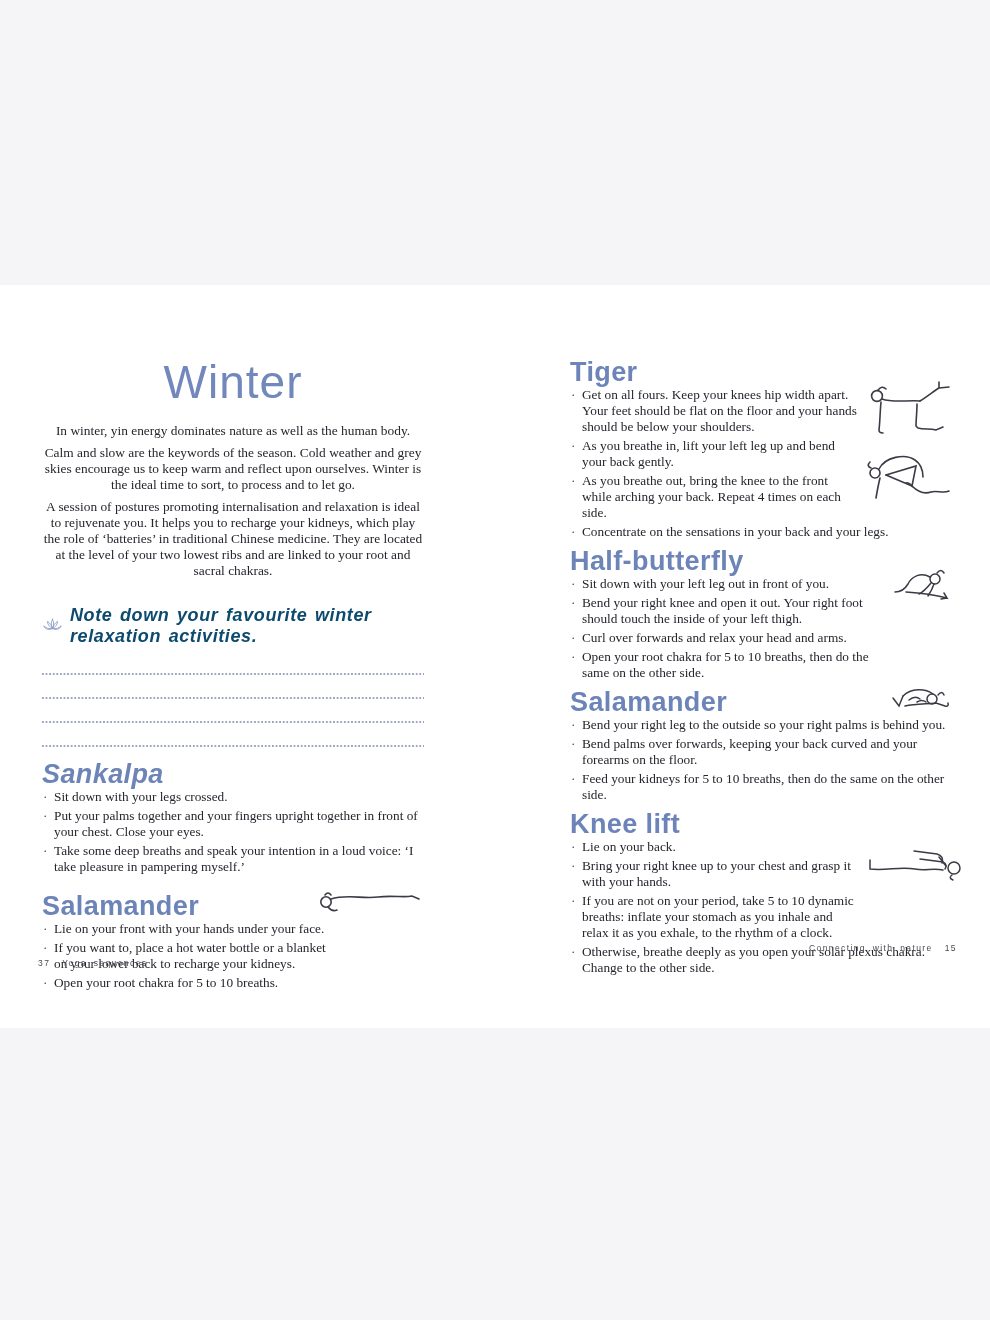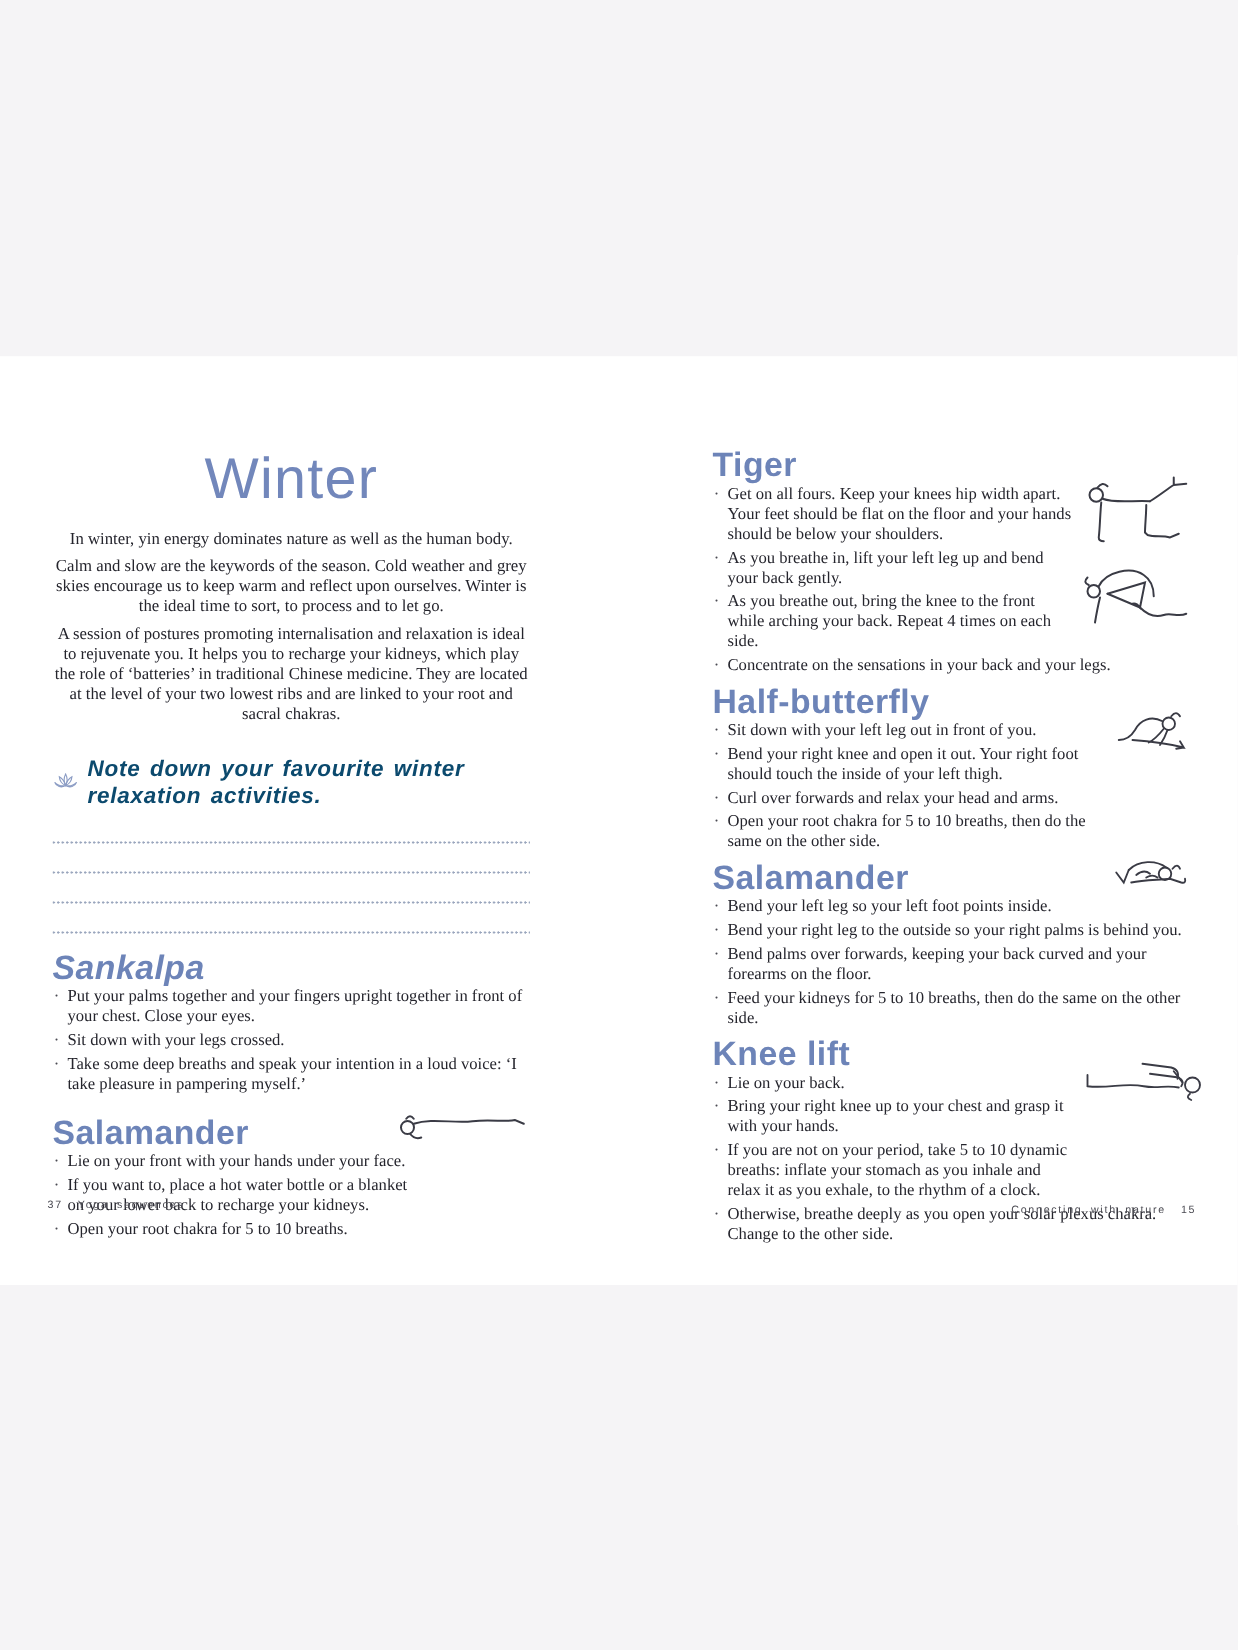--- a/index.html
+++ b/index.html
@@ -186,7 +186,6 @@
     <div class="sec-triskelion">
       <h2 class="sec">Salamander</h2>
       <ul class="bullets">
-        <li><span>Bend your left leg so your left foot points inside.</span></li>
         <li><span>Bend your right leg to the outside so your right palms is behind you.</span></li>
         <li><span>Bend palms over forwards, keeping your back curved and your forearms on the floor.</span></li>
         <li><span>Feed your kidneys for 5 to 10 breaths, then do the same on the other side.</span></li>

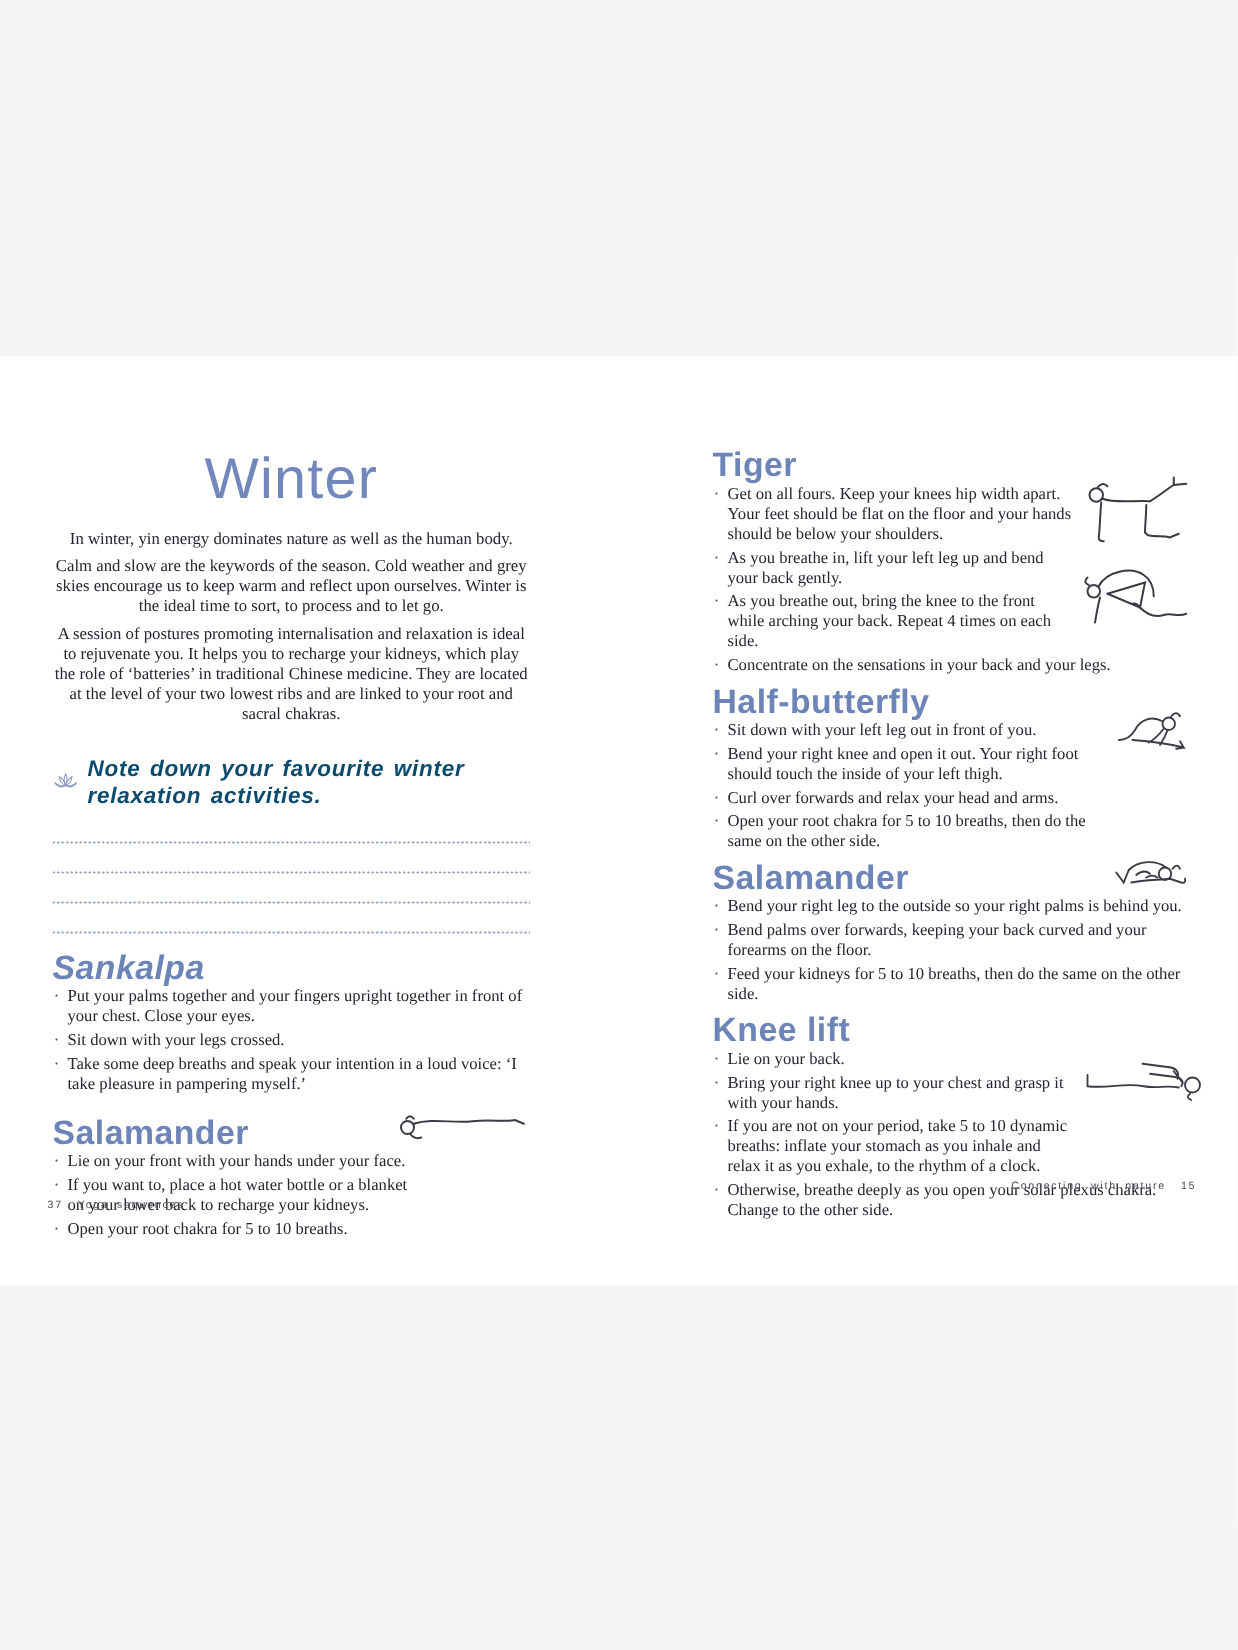--- a/index.html
+++ b/index.html
@@ -129,8 +129,8 @@
     <div class="sec-sankalpa">
       <h2 class="sec italic first">Sankalpa</h2>
       <ul class="bullets">
+        <li><span>Sit down with your legs crossed.</span></li>
         <li><span>Put your palms together and your fingers upright together in front of your chest. Close your eyes.</span></li>
-        <li><span>Sit down with your legs crossed.</span></li>
         <li><span>Take some deep breaths and speak your intention in a loud voice: ‘I take pleasure in pampering myself.’</span></li>
       </ul>
     </div>

